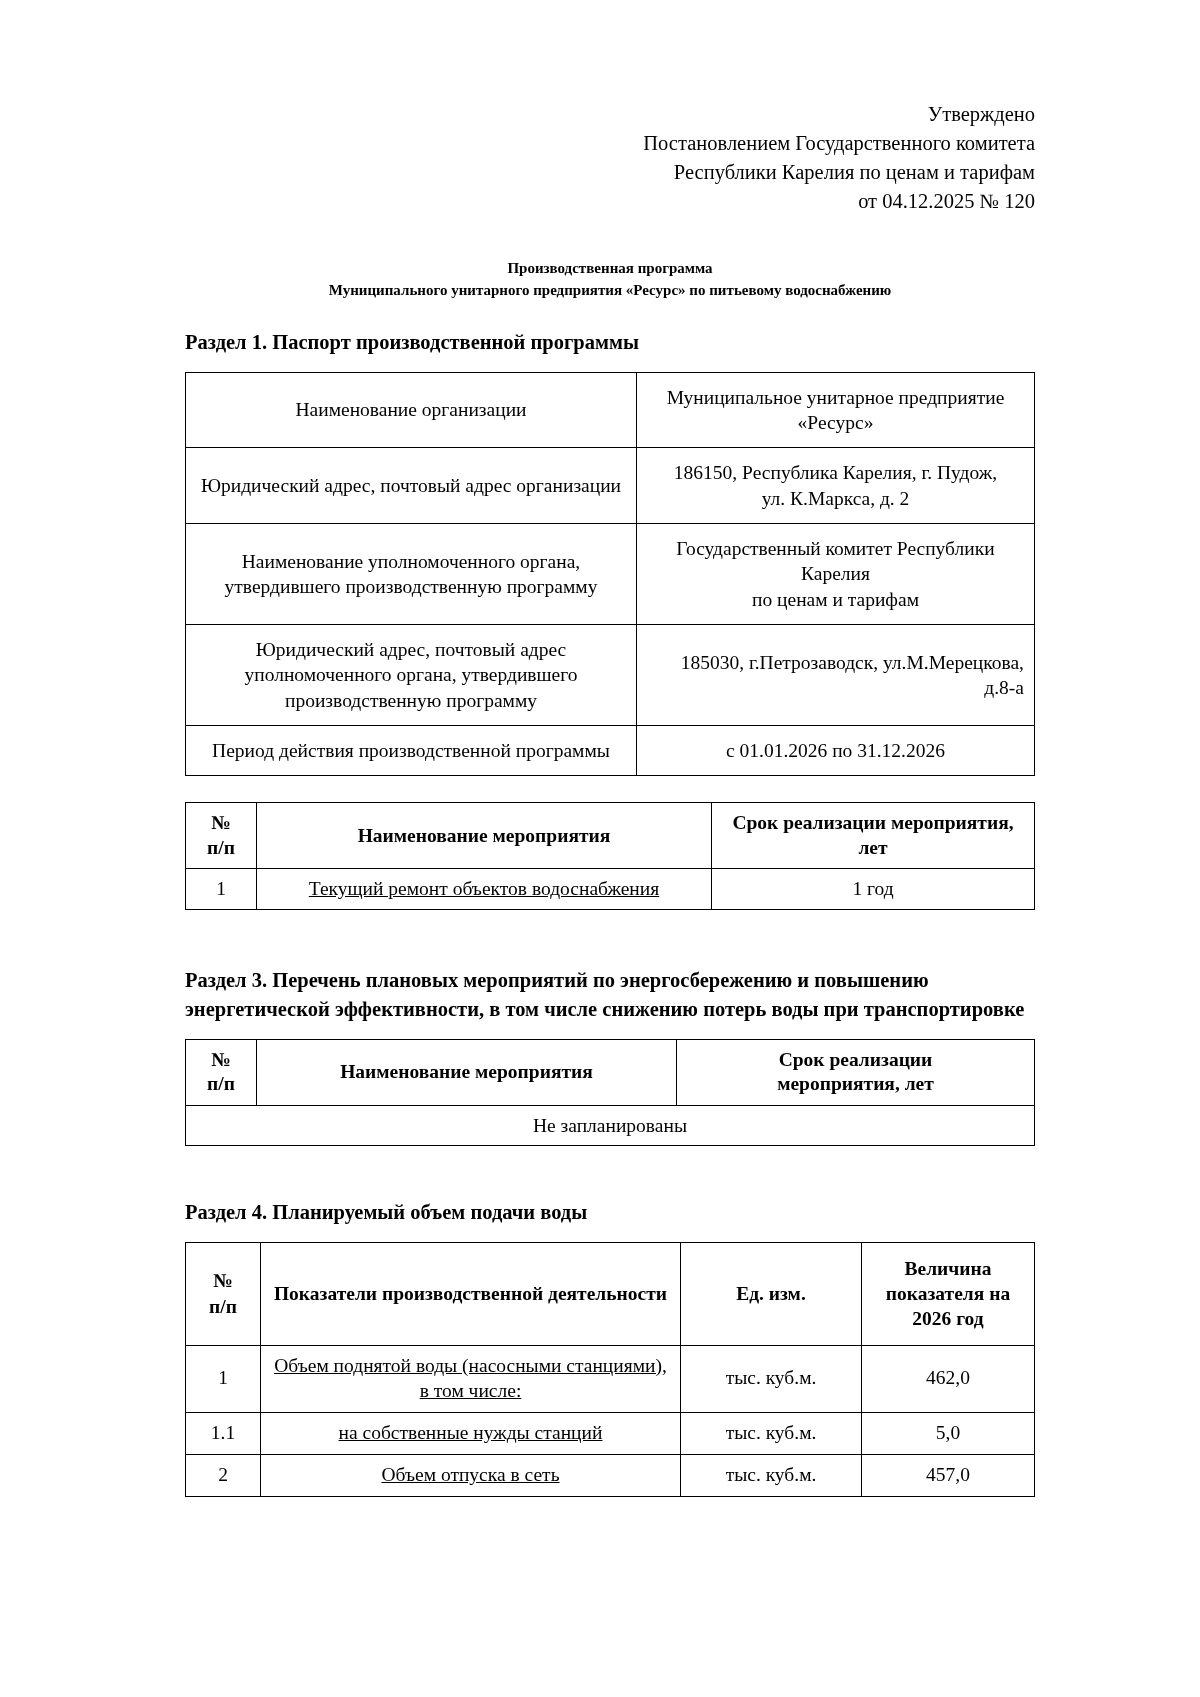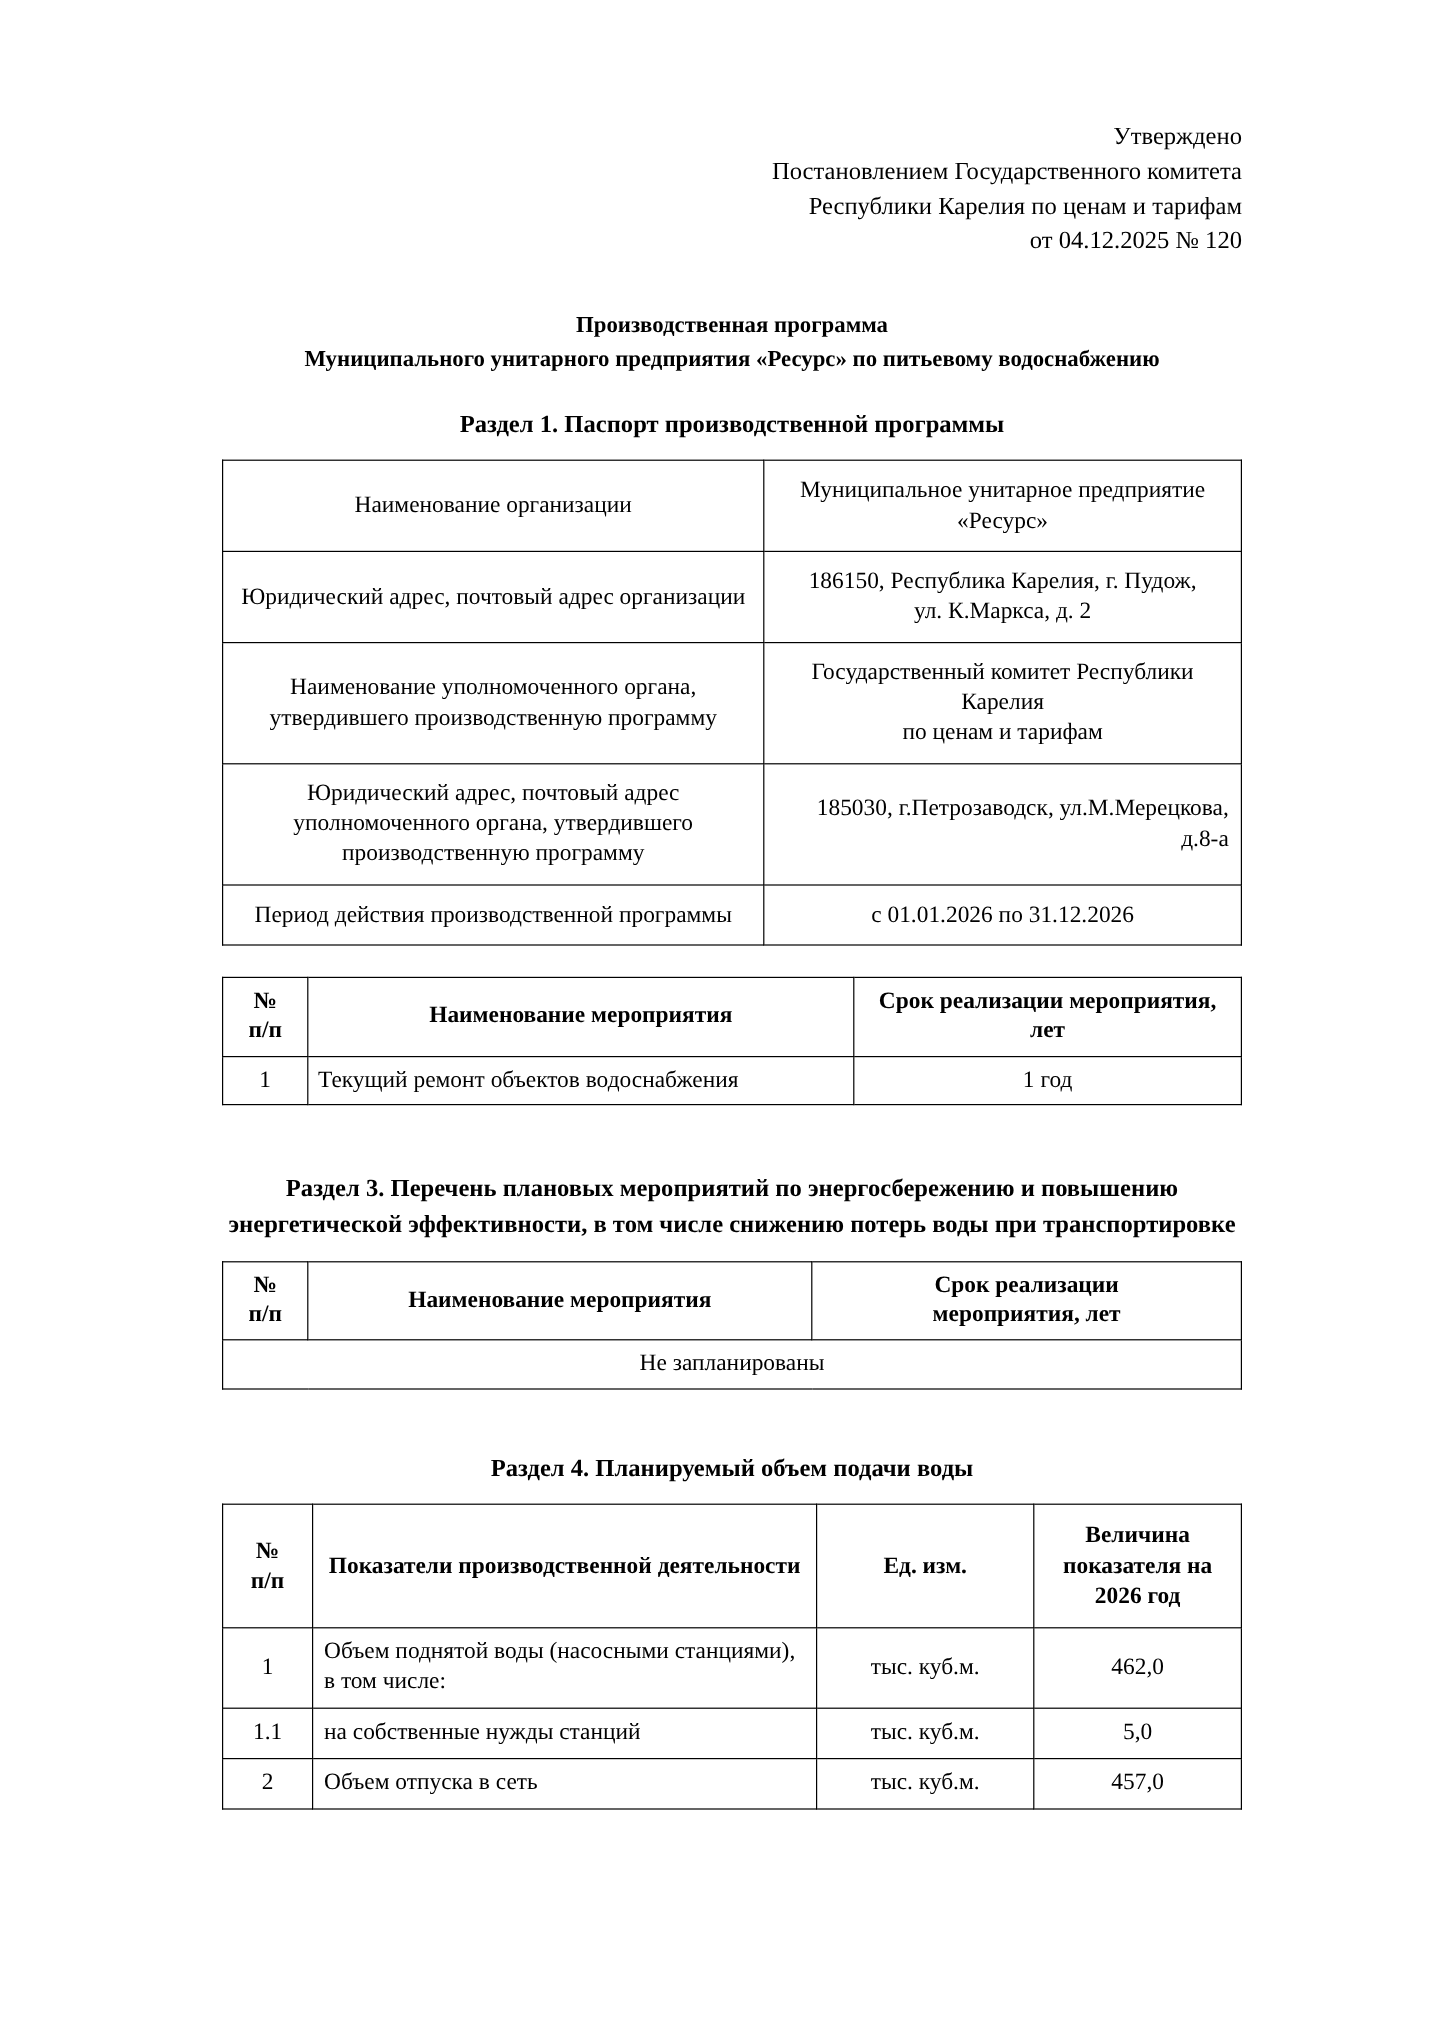--- a/index.html
+++ b/index.html
@@ -35,7 +35,7 @@
   .doc-title {
     text-align: center;
     font-weight: bold;
-    font-size: 19px;
+    font-size: 15px;
     line-height: 1.45;
     margin-top: 31px;
   }

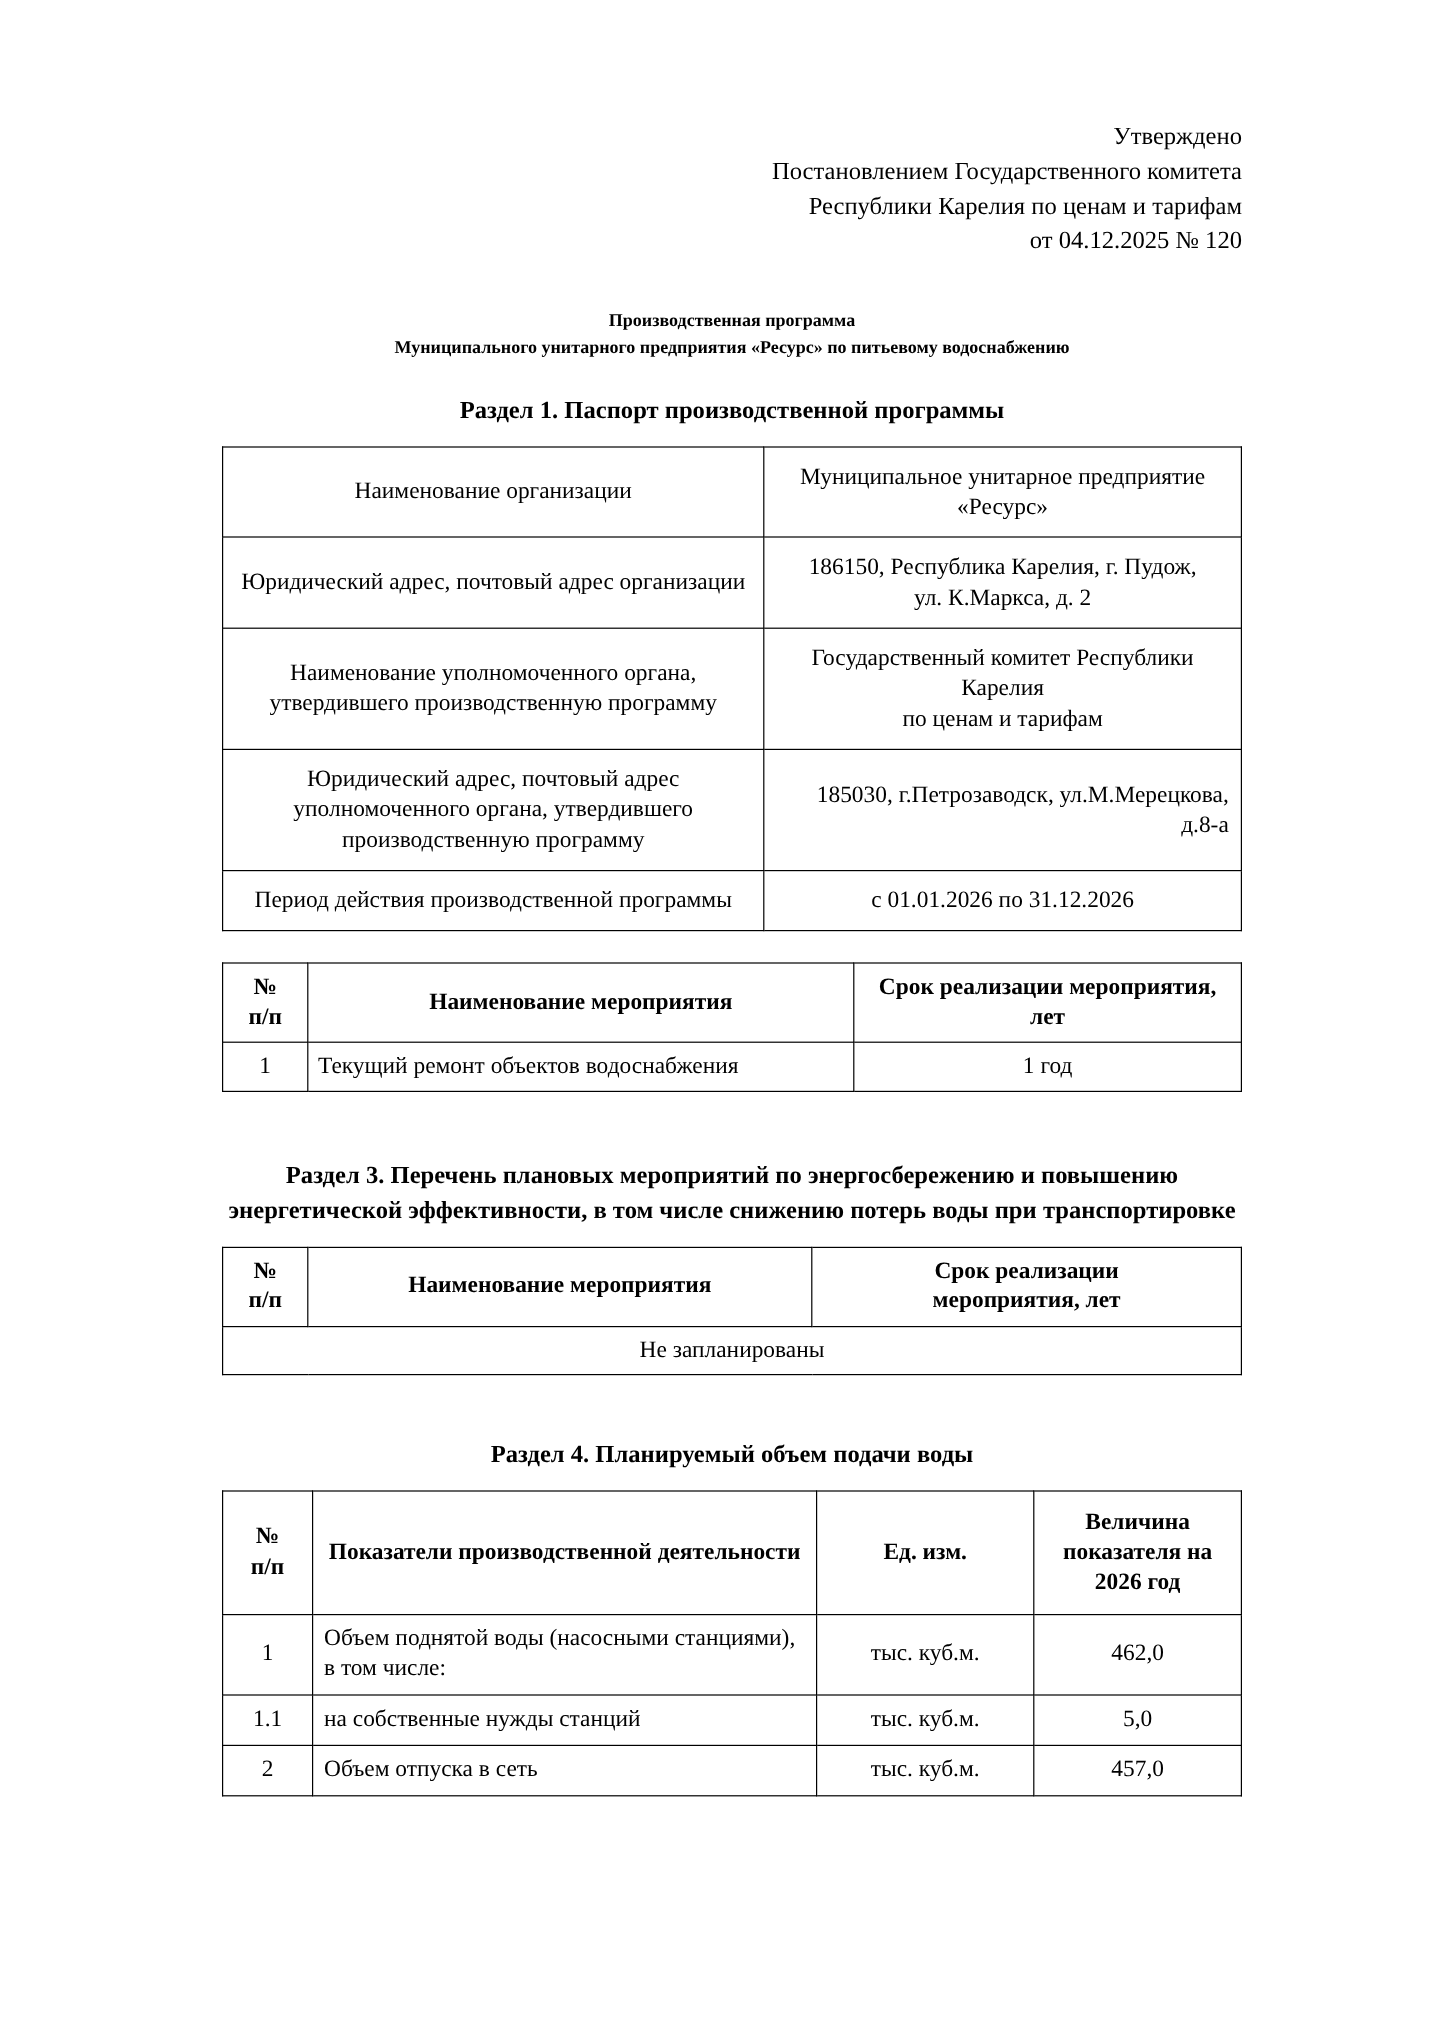--- a/index.html
+++ b/index.html
@@ -42,7 +42,7 @@
   .doc-title .line2 { display: block; }
 
   .section-title {
-    text-align: center;
+    text-align: left;
     font-weight: bold;
     font-size: 20.5px;
     line-height: 1.45;

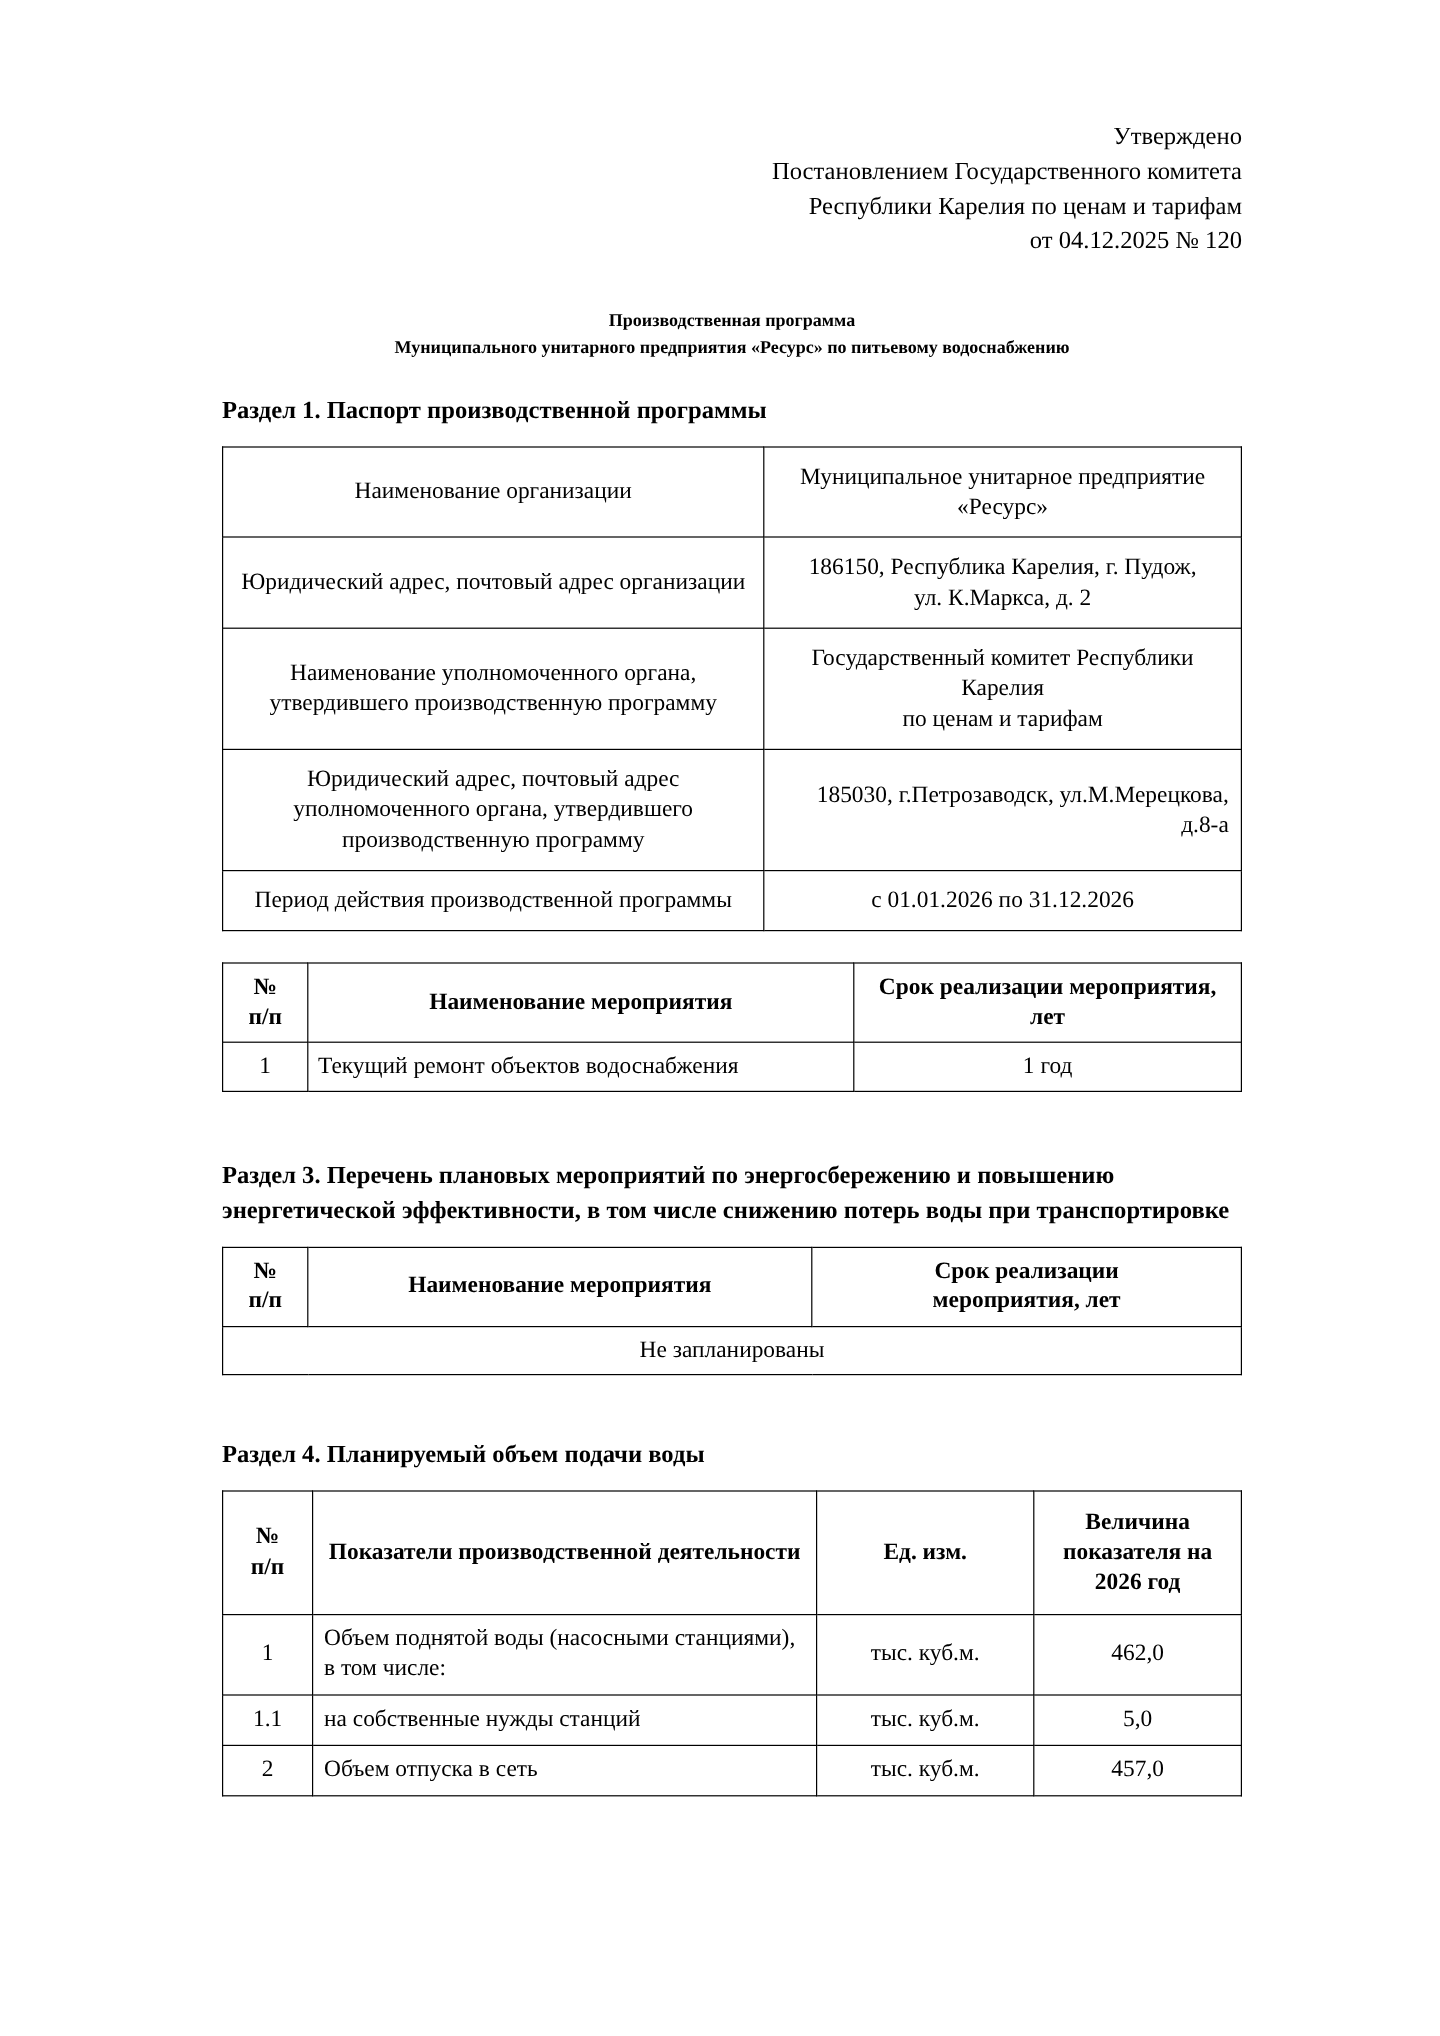--- a/index.html
+++ b/index.html
@@ -64,7 +64,7 @@
     font-weight: normal;
   }
   .t-center { text-align: center; }
-  .t-left { text-align: left; }
+  .t-left { text-align: center; text-decoration: underline; }
 
   
   .passport td {

